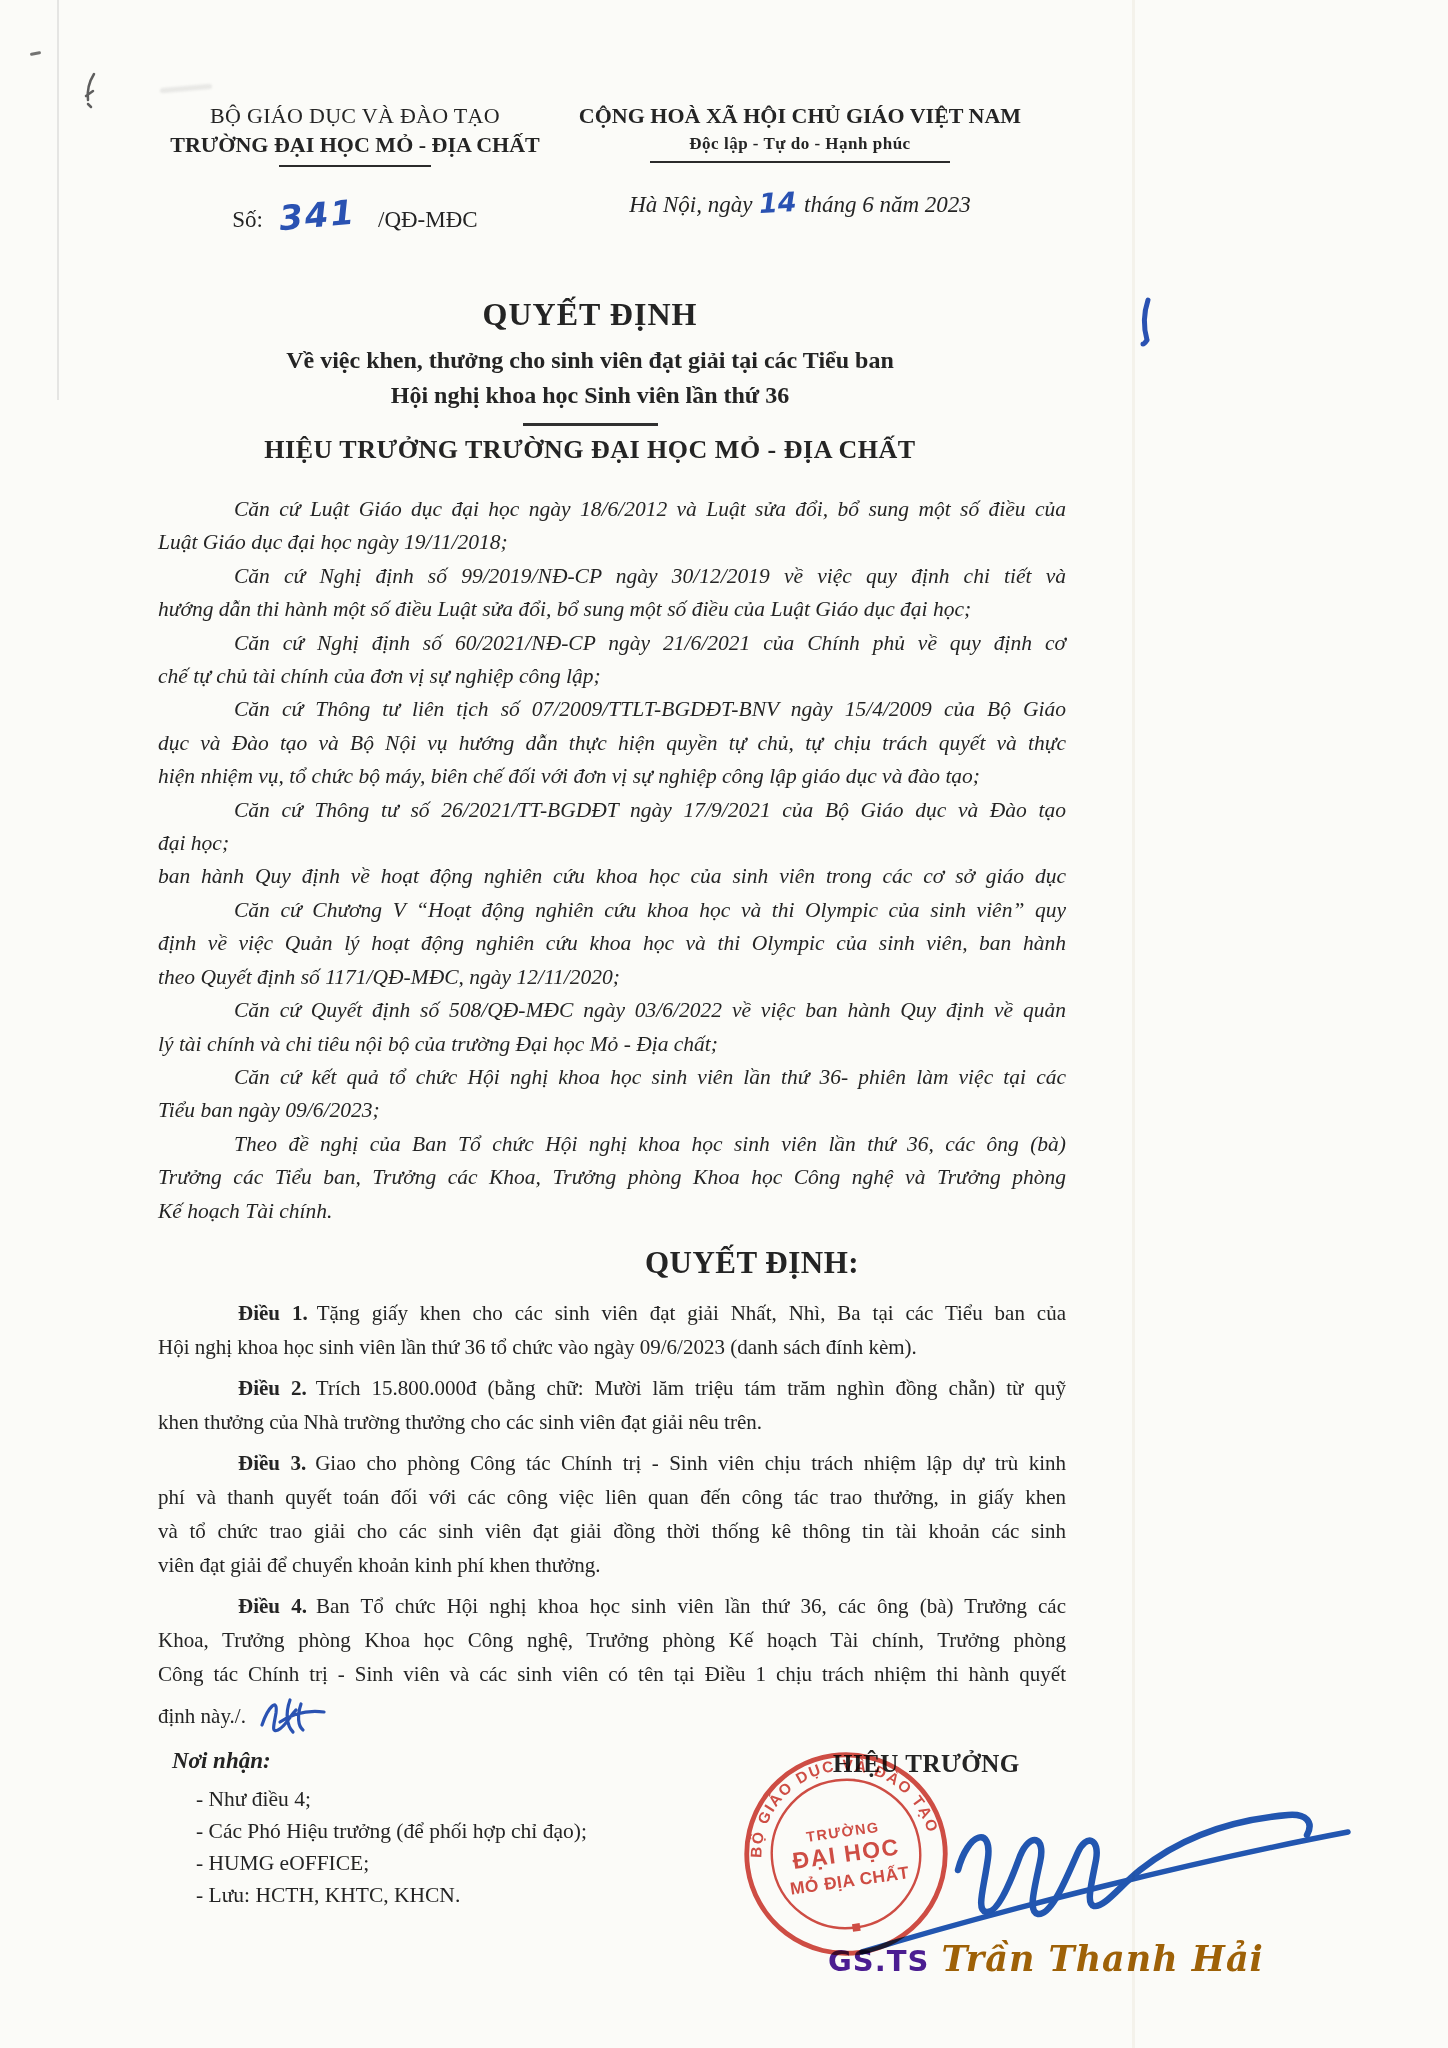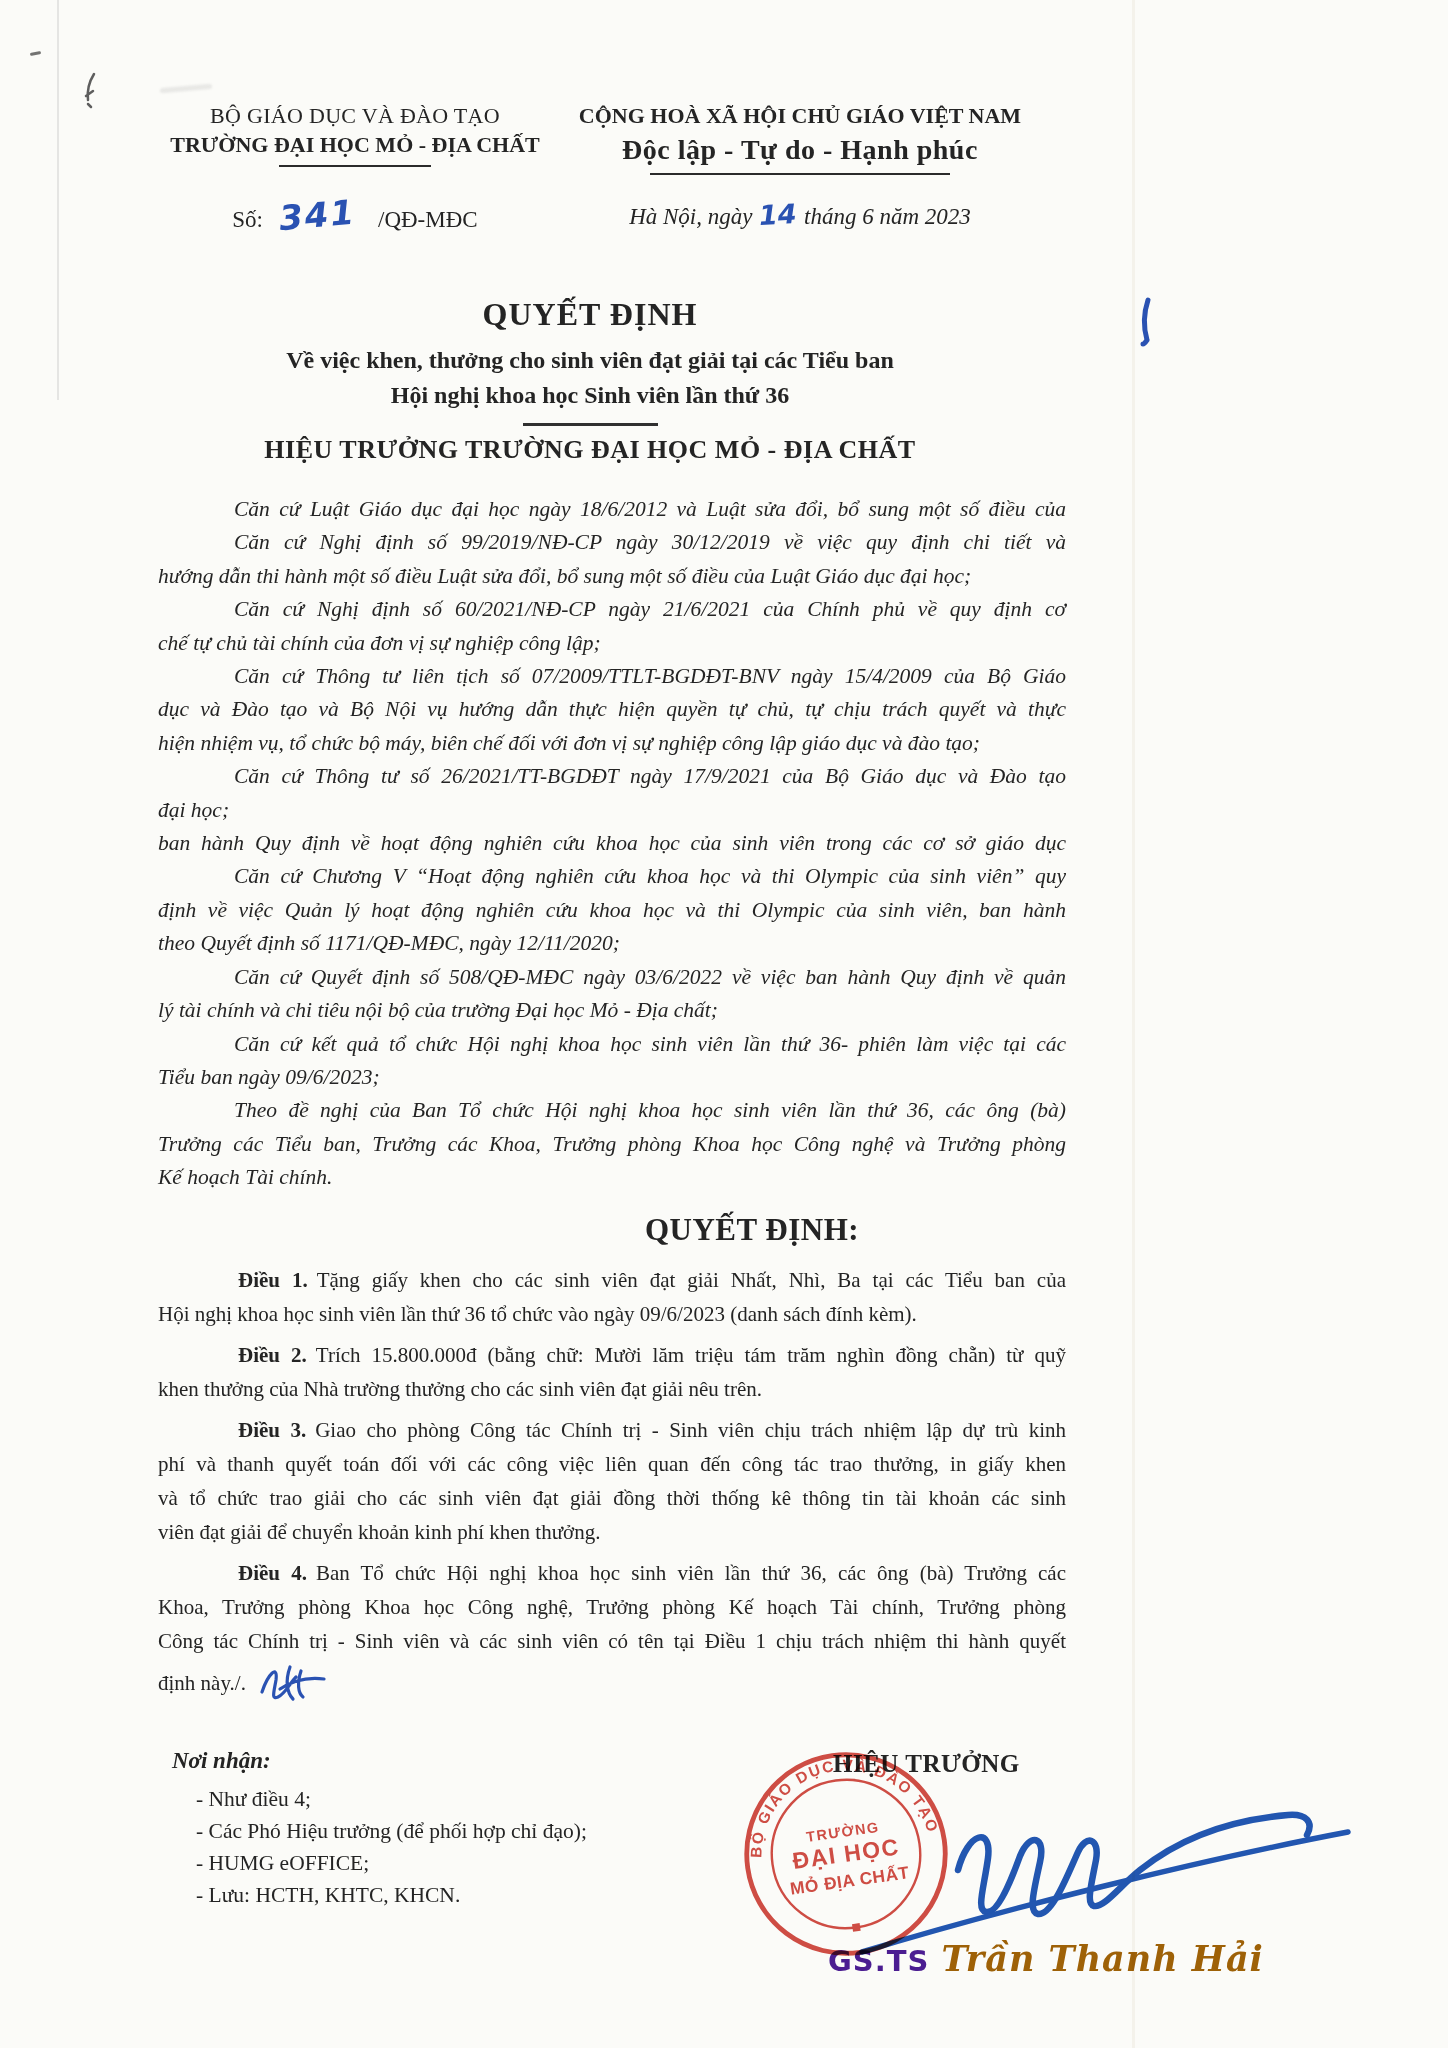--- a/index.html
+++ b/index.html
@@ -25,7 +25,7 @@
   .so-num { font-size:34px; display:inline-block; transform:rotate(-5deg); margin:0 22px 0 16px; letter-spacing:2px; }
   .header-right { position:absolute; left:565px; top:103px; width:470px; text-align:center; }
   .hr1 { font-size:22px; font-weight:bold; white-space:nowrap; }
-  .hr2 { font-size:28px; font-weight:bold; margin-top:5px; letter-spacing:.5px; white-space:nowrap; }
+  .hr2 { font-size:17px; font-weight:bold; margin-top:5px; letter-spacing:.5px; white-space:nowrap; }
   .rule-right { width:300px; height:2px; background:#2b2b2b; margin:7px auto 0; }
   .date-line { margin-top:24px; font-size:23px; font-style:italic; white-space:nowrap; }
   .date-day { font-size:27px; display:inline-block; transform:rotate(-3deg); margin:0 7px; }

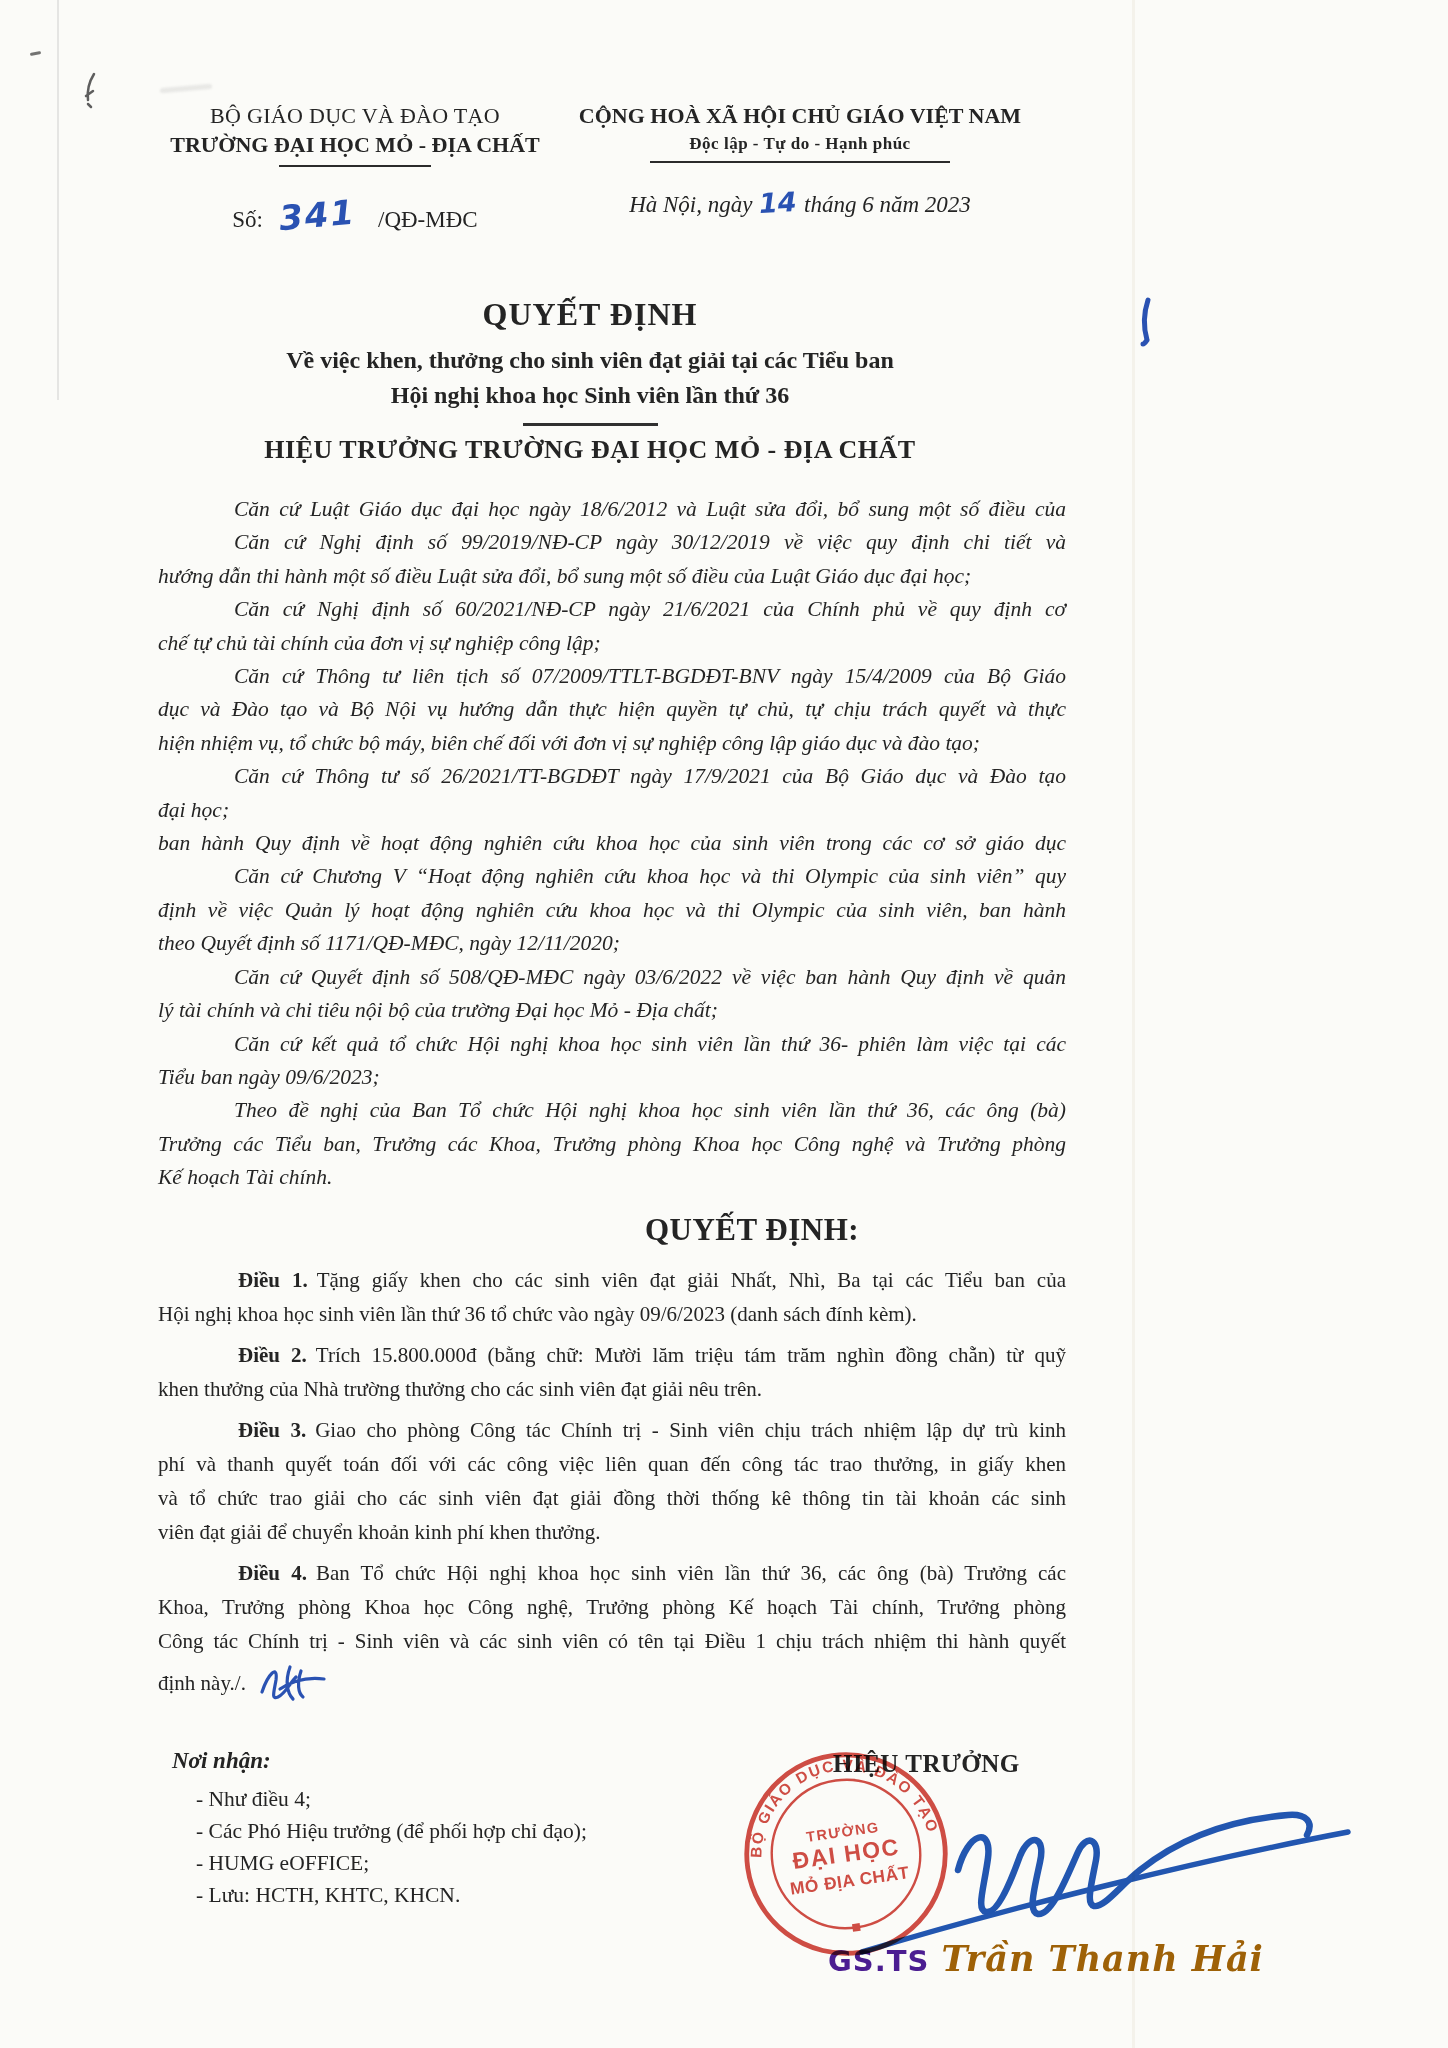--- a/index.html
+++ b/index.html
@@ -102,6 +102,7 @@
     <div class="preamble">
       <div>
         <div class="ln ln-first">Căn cứ Luật Giáo dục đại học ngày 18/6/2012 và Luật sửa đổi, bổ sung một số điều của</div>
+        <div class="ln ln-last">Luật Giáo dục đại học ngày 19/11/2018;</div>
       </div>
       <div>
         <div class="ln ln-first">Căn cứ Nghị định số 99/2019/NĐ-CP ngày 30/12/2019 về việc quy định chi tiết và</div>

